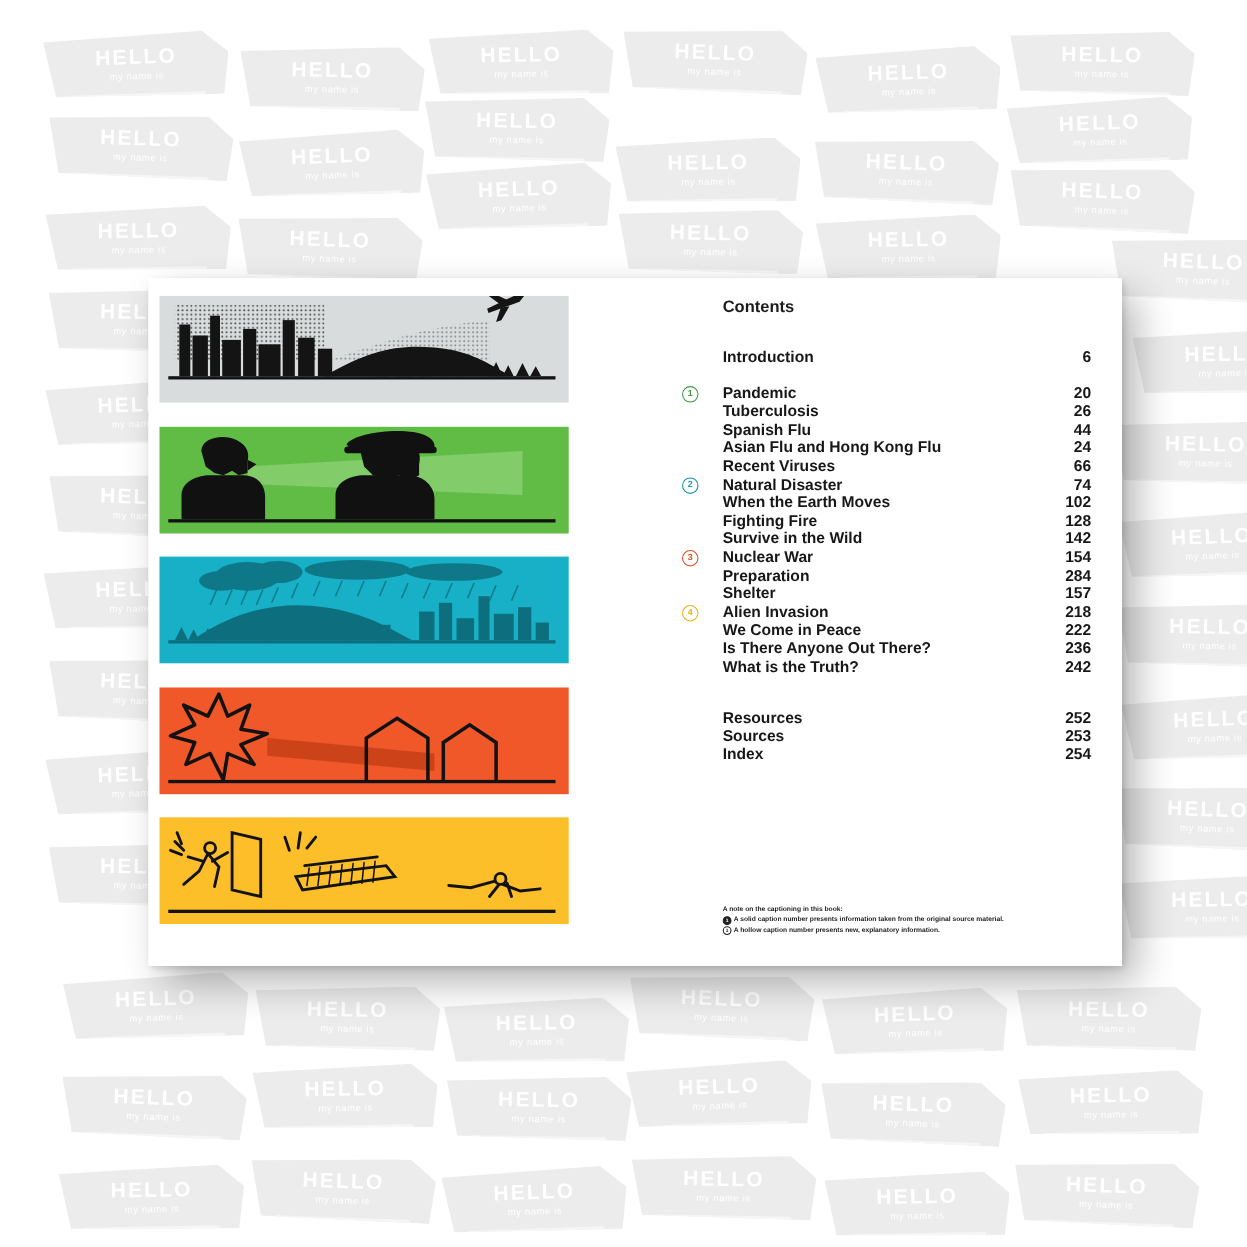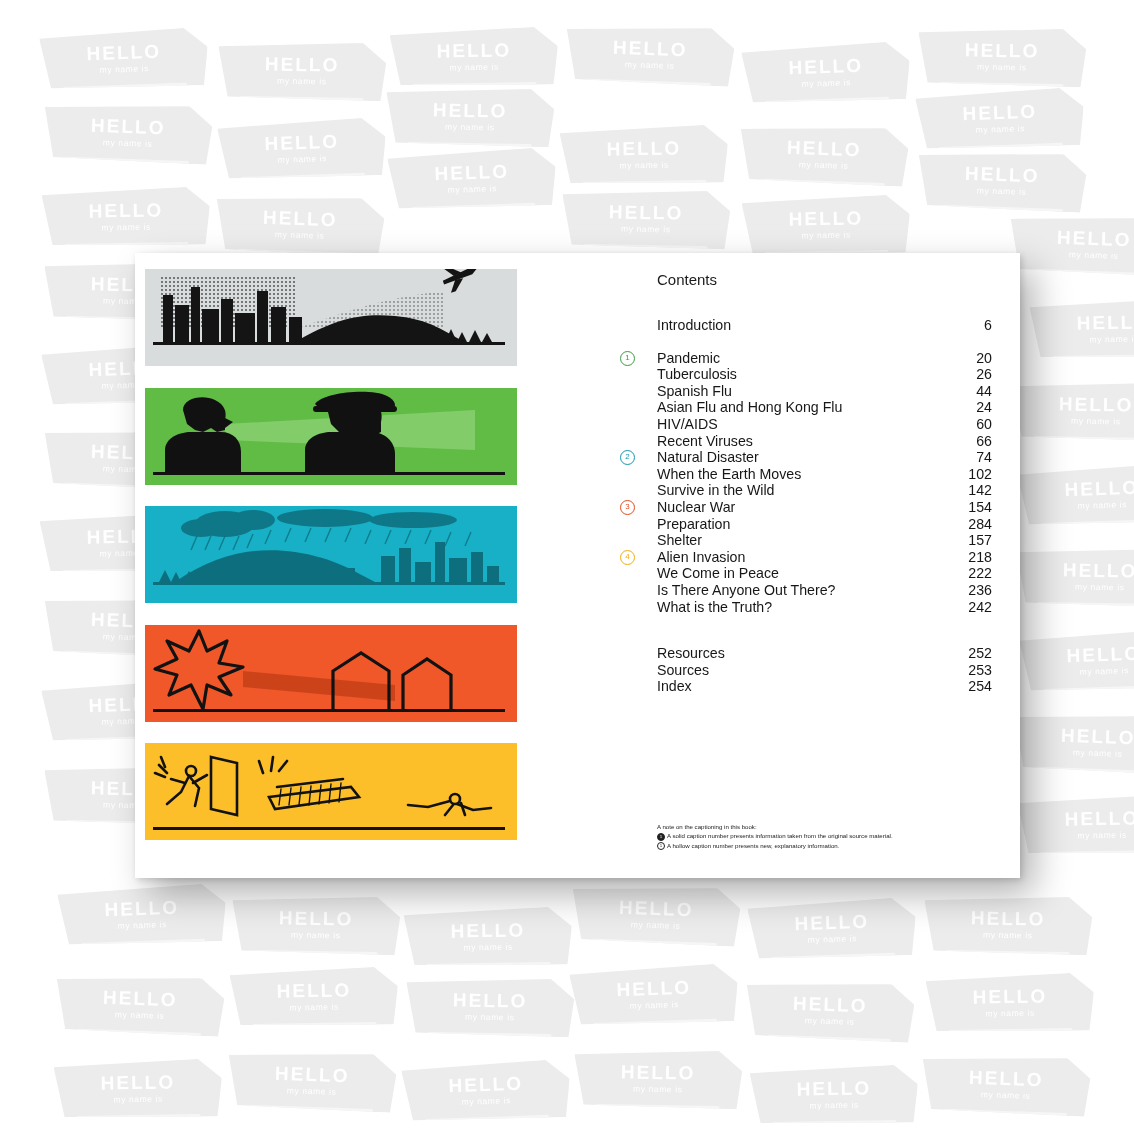--- a/index.html
+++ b/index.html
@@ -63,6 +63,7 @@
     height: 625px;
     background: #ffffff;
     box-shadow: 14px 16px 34px rgba(0,0,0,0.30), 2px 2px 6px rgba(0,0,0,0.15);
+    font-weight: bold;
   }
   #page-left {
     position: absolute;

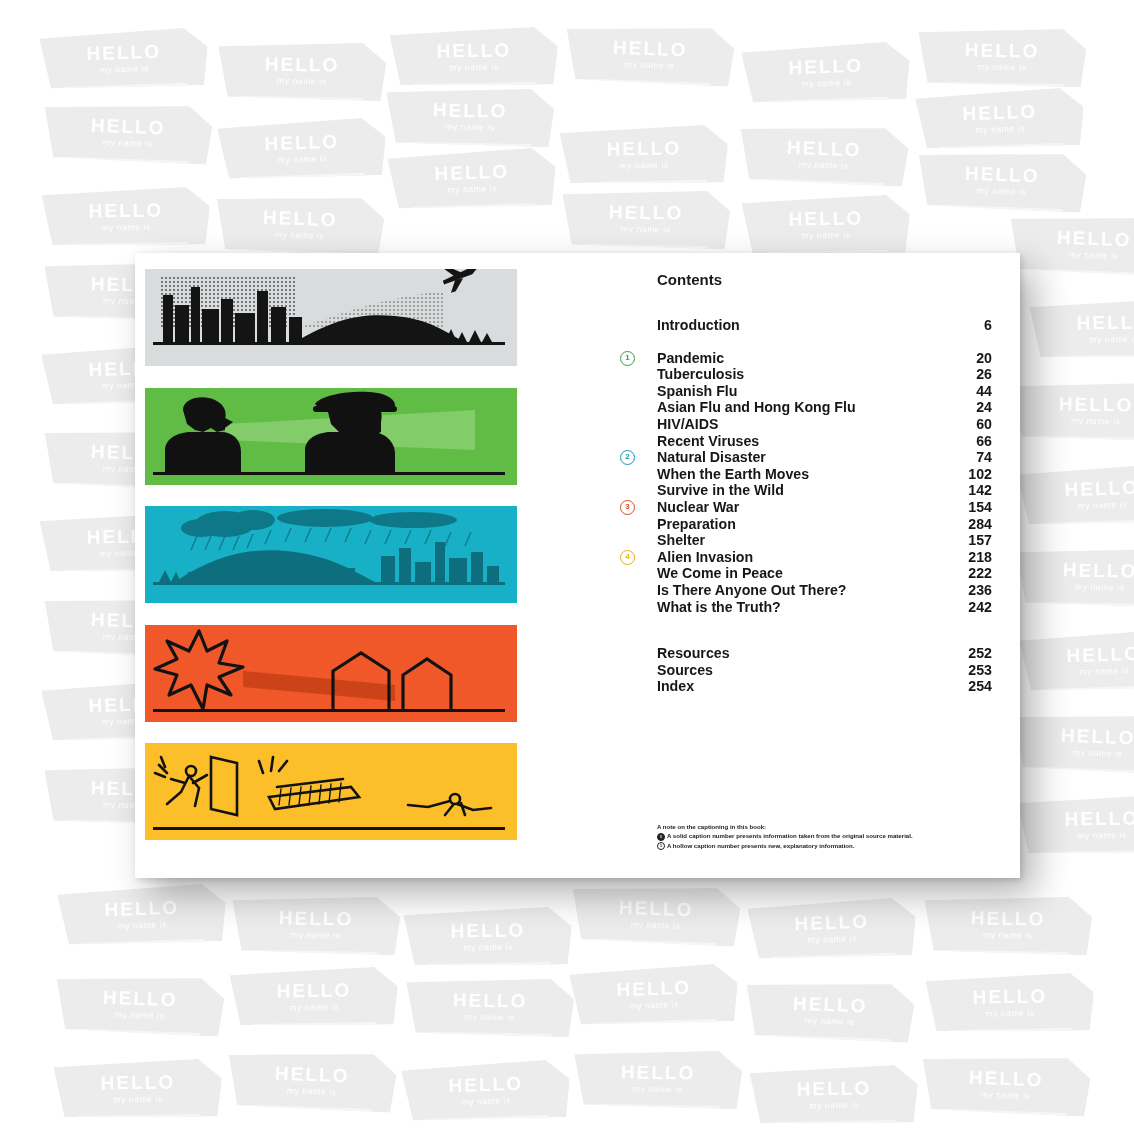--- a/index.html
+++ b/index.html
@@ -608,10 +608,6 @@
           <span class="page">24</span>
         </div>
         <div class="toc-row">
-          <span class="label">HIV/AIDS</span>
-          <span class="page">60</span>
-        </div>
-        <div class="toc-row">
           <span class="label">Recent Viruses</span>
           <span class="page">66</span>
         </div>

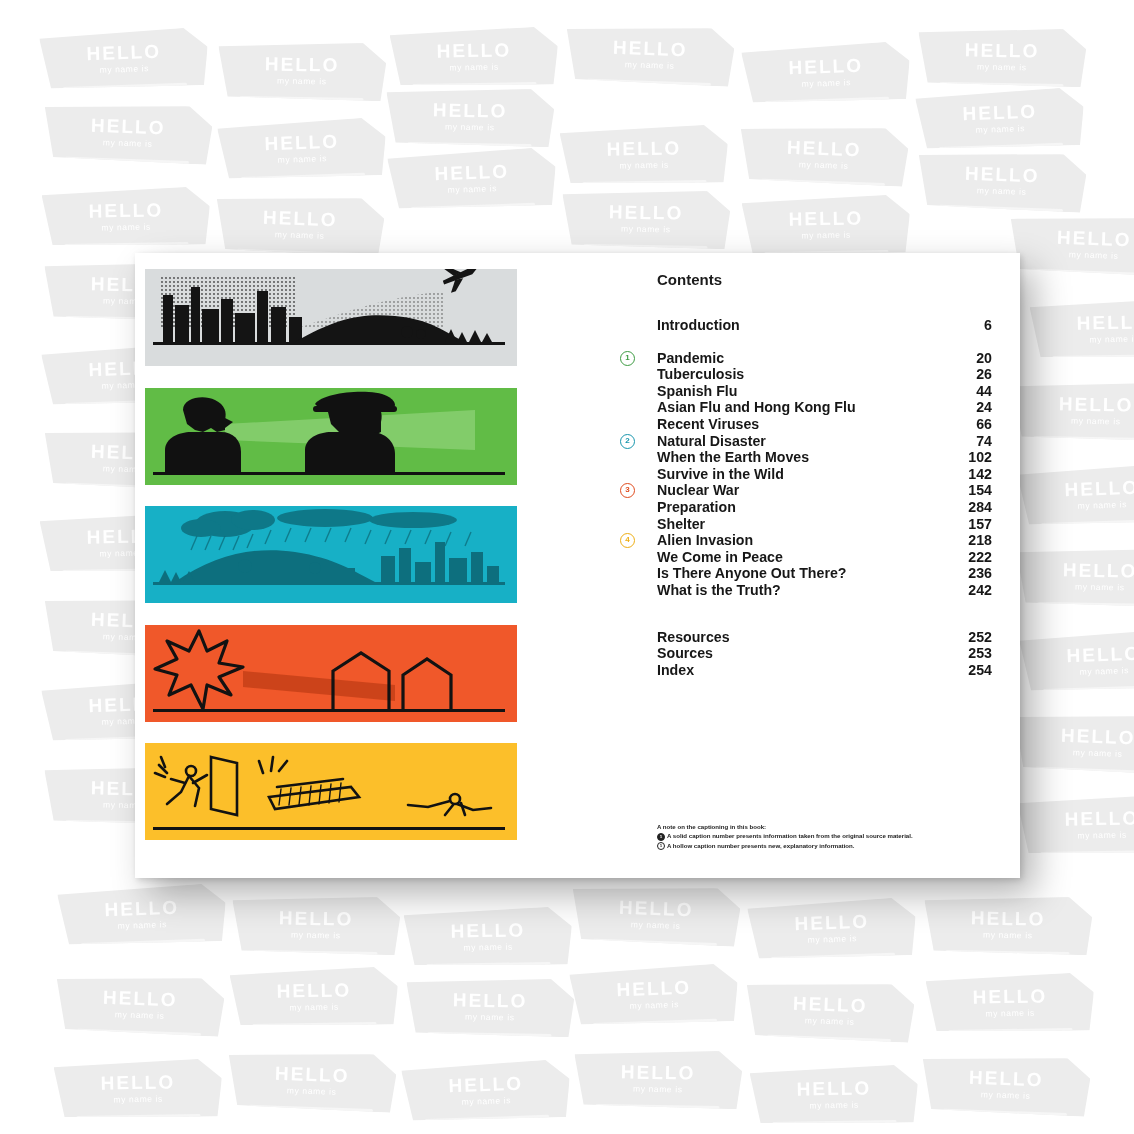--- a/index.html
+++ b/index.html
@@ -621,6 +621,10 @@
           <span class="page">102</span>
         </div>
         <div class="toc-row">
+          <span class="label">Fighting Fire</span>
+          <span class="page">128</span>
+        </div>
+        <div class="toc-row">
           <span class="label">Survive in the Wild</span>
           <span class="page">142</span>
         </div>

